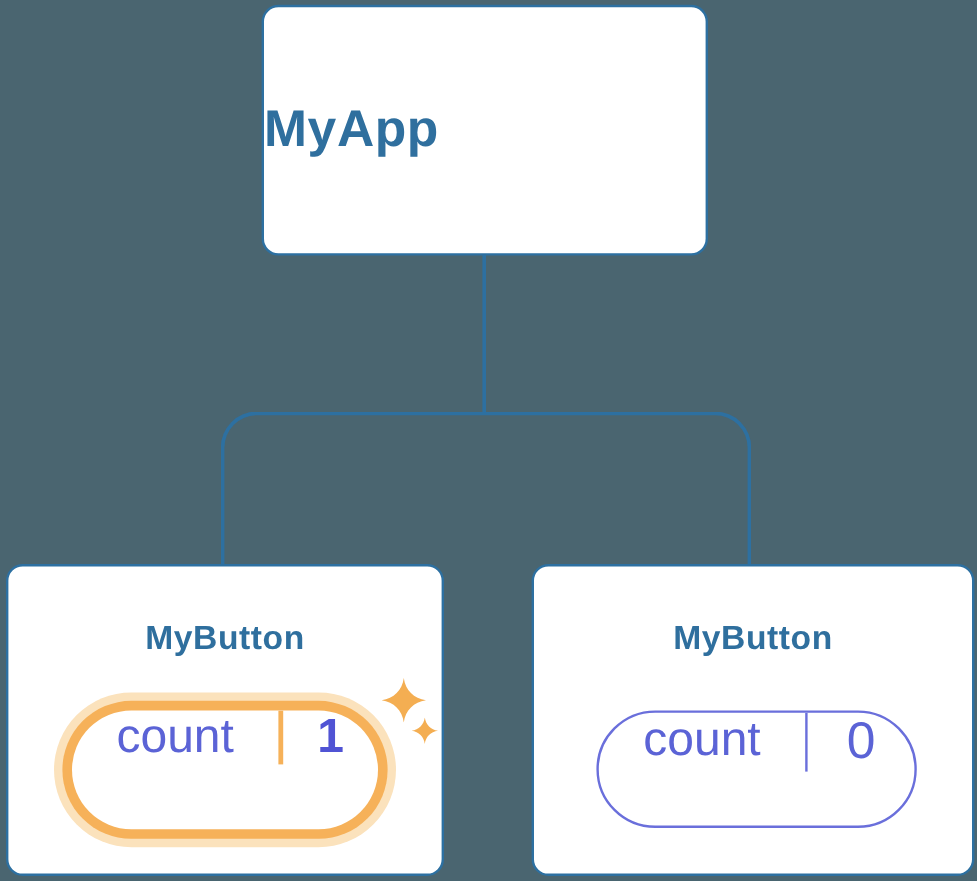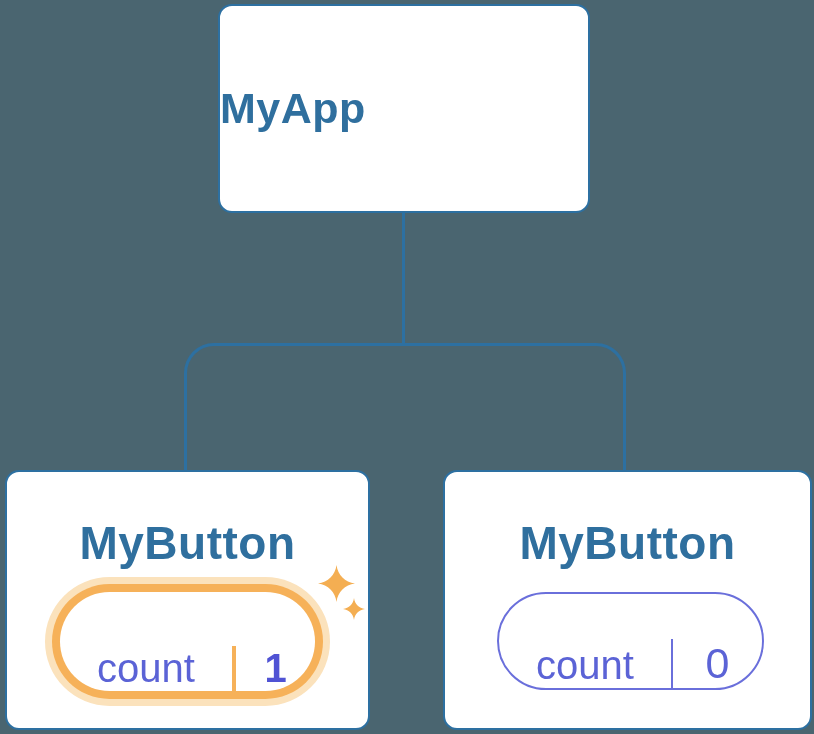--- a/index.html
+++ b/index.html
@@ -62,7 +62,7 @@
   .button-node.right { left: 443px; width: 369px; }
   .button-node .node-title {
     position: absolute; top: 44px; left: 0; width: 100%;
-    text-align: center; font-size: 46px;
+    text-align: center; font-size: 28px;
   }
 
   

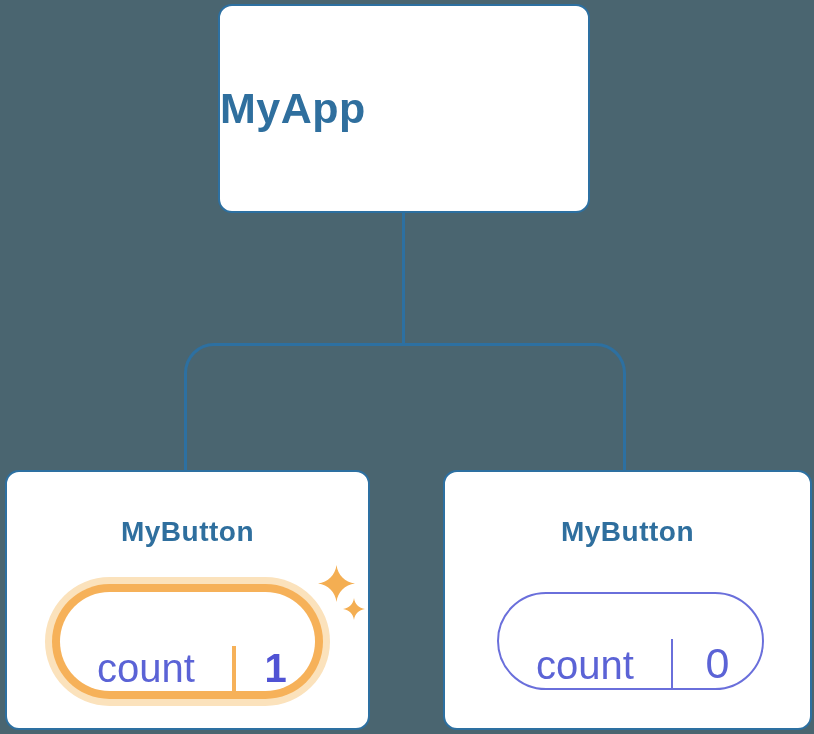--- a/index.html
+++ b/index.html
@@ -68,7 +68,7 @@
   
   .pill {
     position: absolute;
-    display: flex; align-items: flex-end;
+    display: flex; align-items: flex-start;
     background: var(--node-bg);
     border-radius: 60px;
     overflow: hidden;

